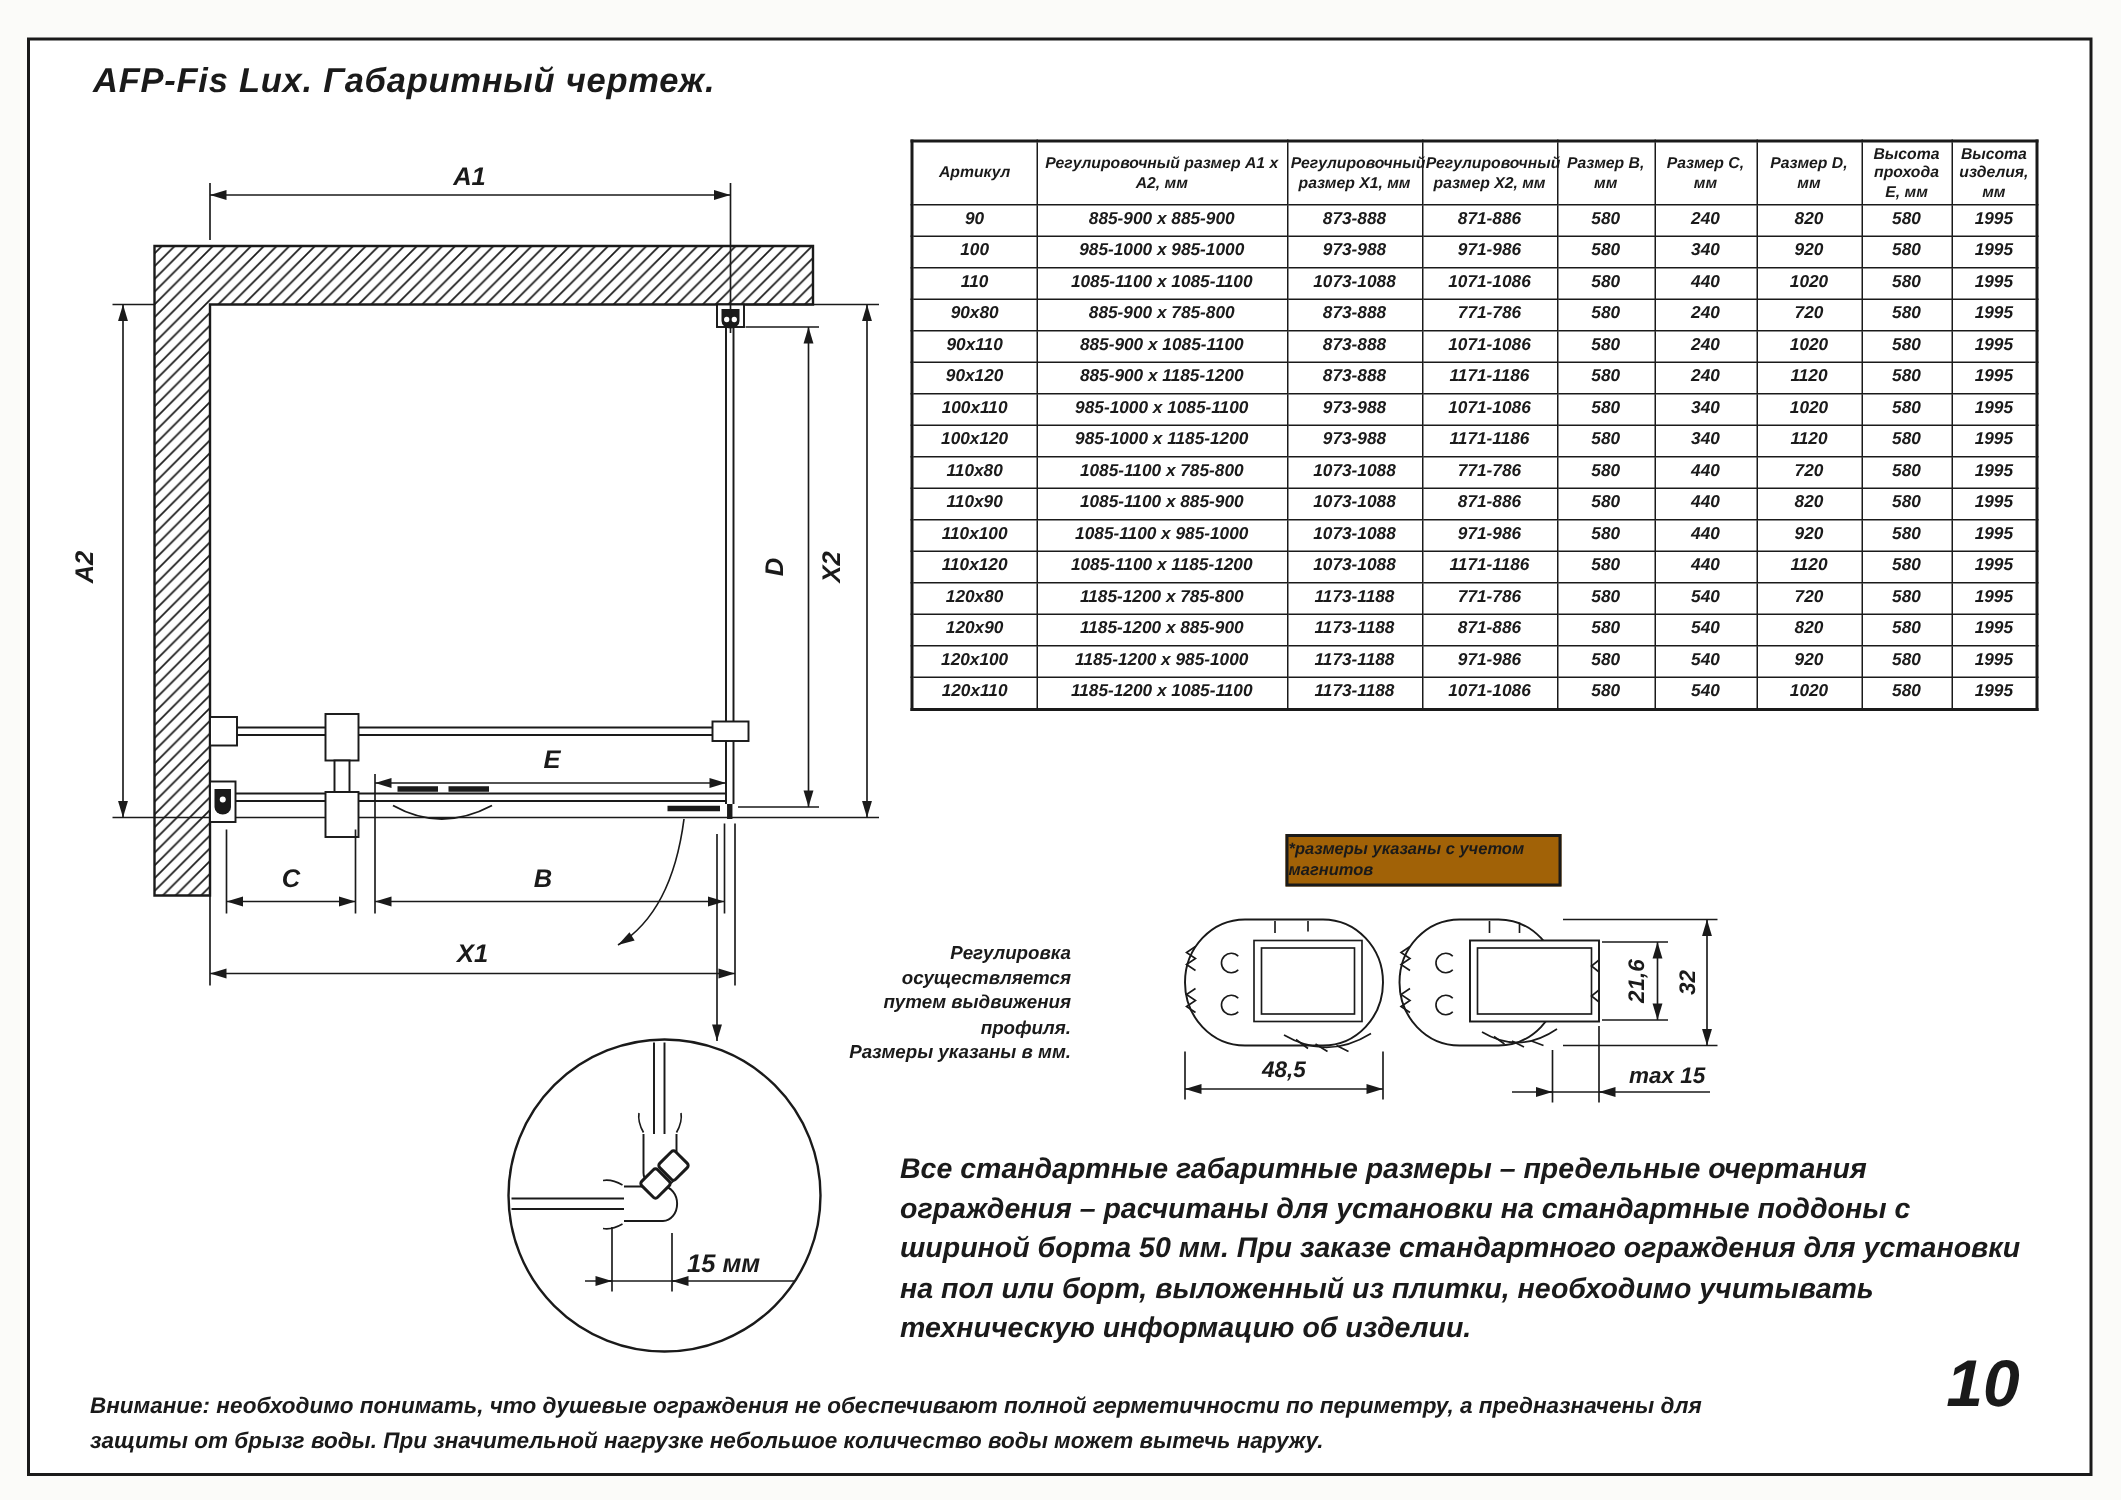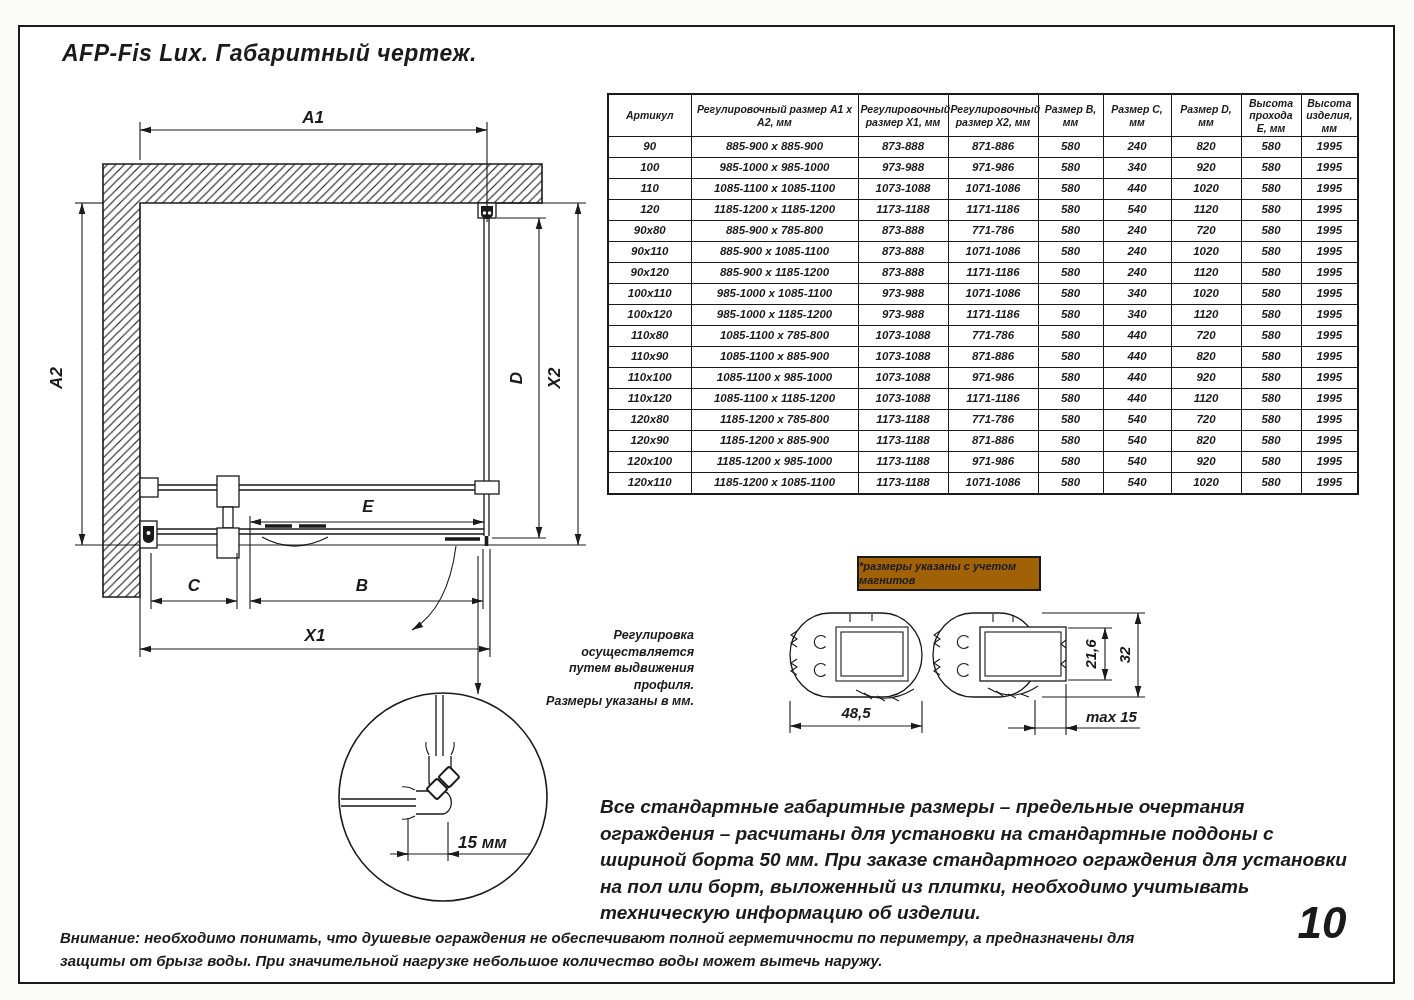--- a/index.html
+++ b/index.html
@@ -252,17 +252,6 @@
         <td>1995</td>
       </tr>
       <tr>
-        <td>120</td>
-        <td>1185-1200 x 1185-1200</td>
-        <td>1173-1188</td>
-        <td>1171-1186</td>
-        <td>580</td>
-        <td>540</td>
-        <td>1120</td>
-        <td>580</td>
-        <td>1995</td>
-      </tr>
-      <tr>
         <td>90x80</td>
         <td>885-900 x 785-800</td>
         <td>873-888</td>

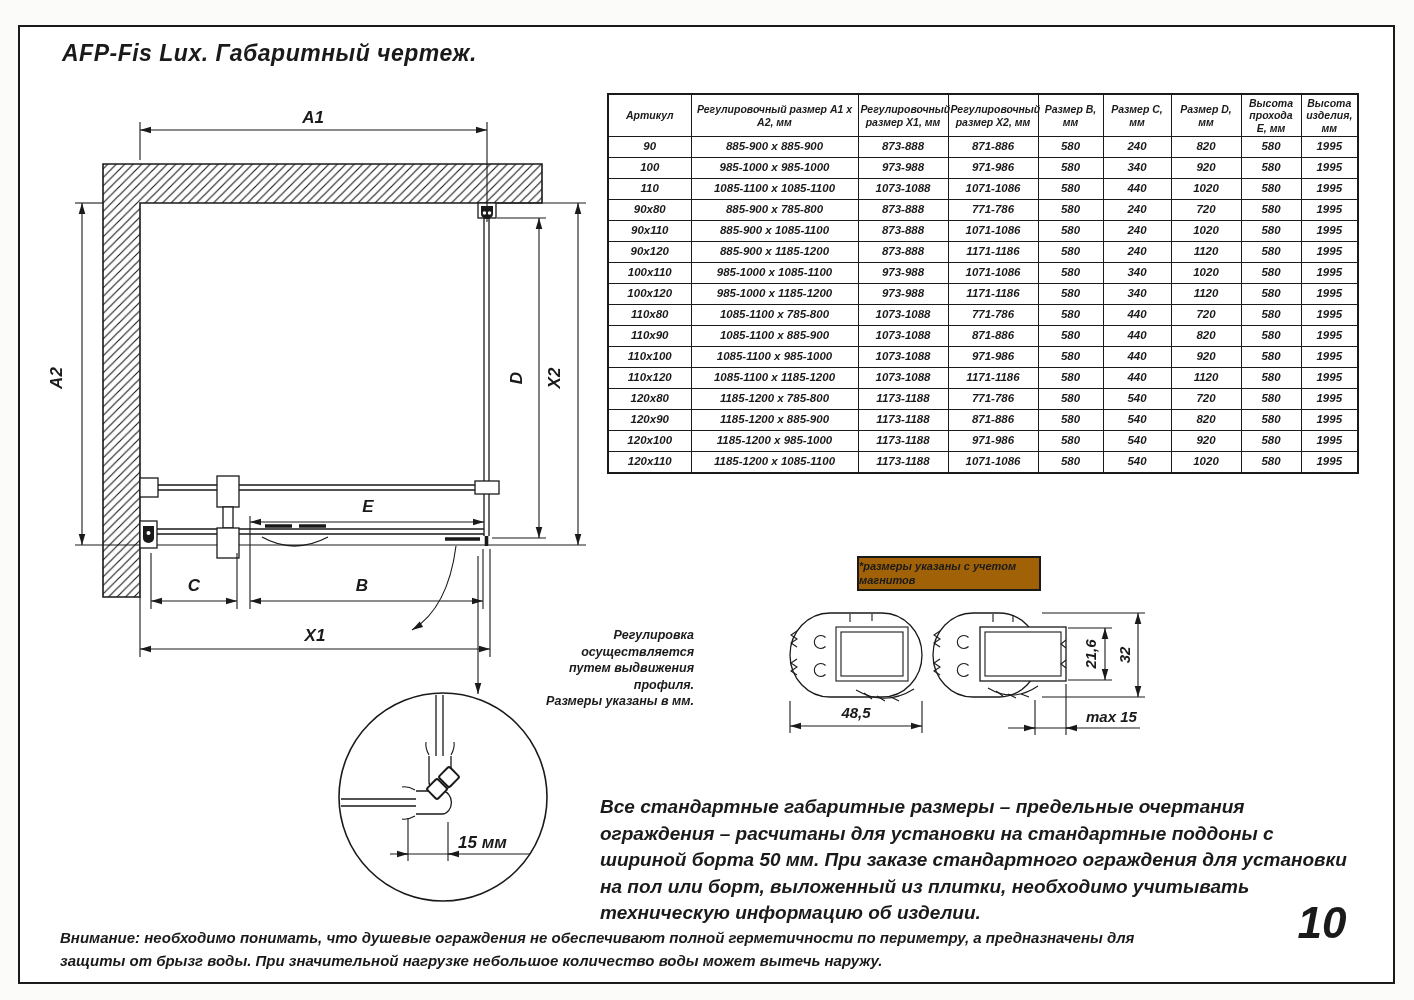--- a/index.html
+++ b/index.html
@@ -22,7 +22,7 @@
   .footnote{left:857px;top:556px;width:180px;height:31px;border:2px solid #1a1a1a;background:#a16207;
     display:flex;align-items:center;justify-content:center;text-align:left;
     font:italic 700 11px/1.25 "Liberation Sans",sans-serif;}
-  .adjust-note{left:528px;top:627px;width:166px;text-align:right;white-space:pre-line;
+  .adjust-note{left:548px;top:627px;width:166px;text-align:right;white-space:pre-line;
     font:italic 700 12.5px/1.32 "Liberation Sans",sans-serif;}
   .spec-par{left:600px;top:767px;width:752px;
     font:italic 700 19px/1.4 "Liberation Sans",sans-serif;margin-top:27px;}

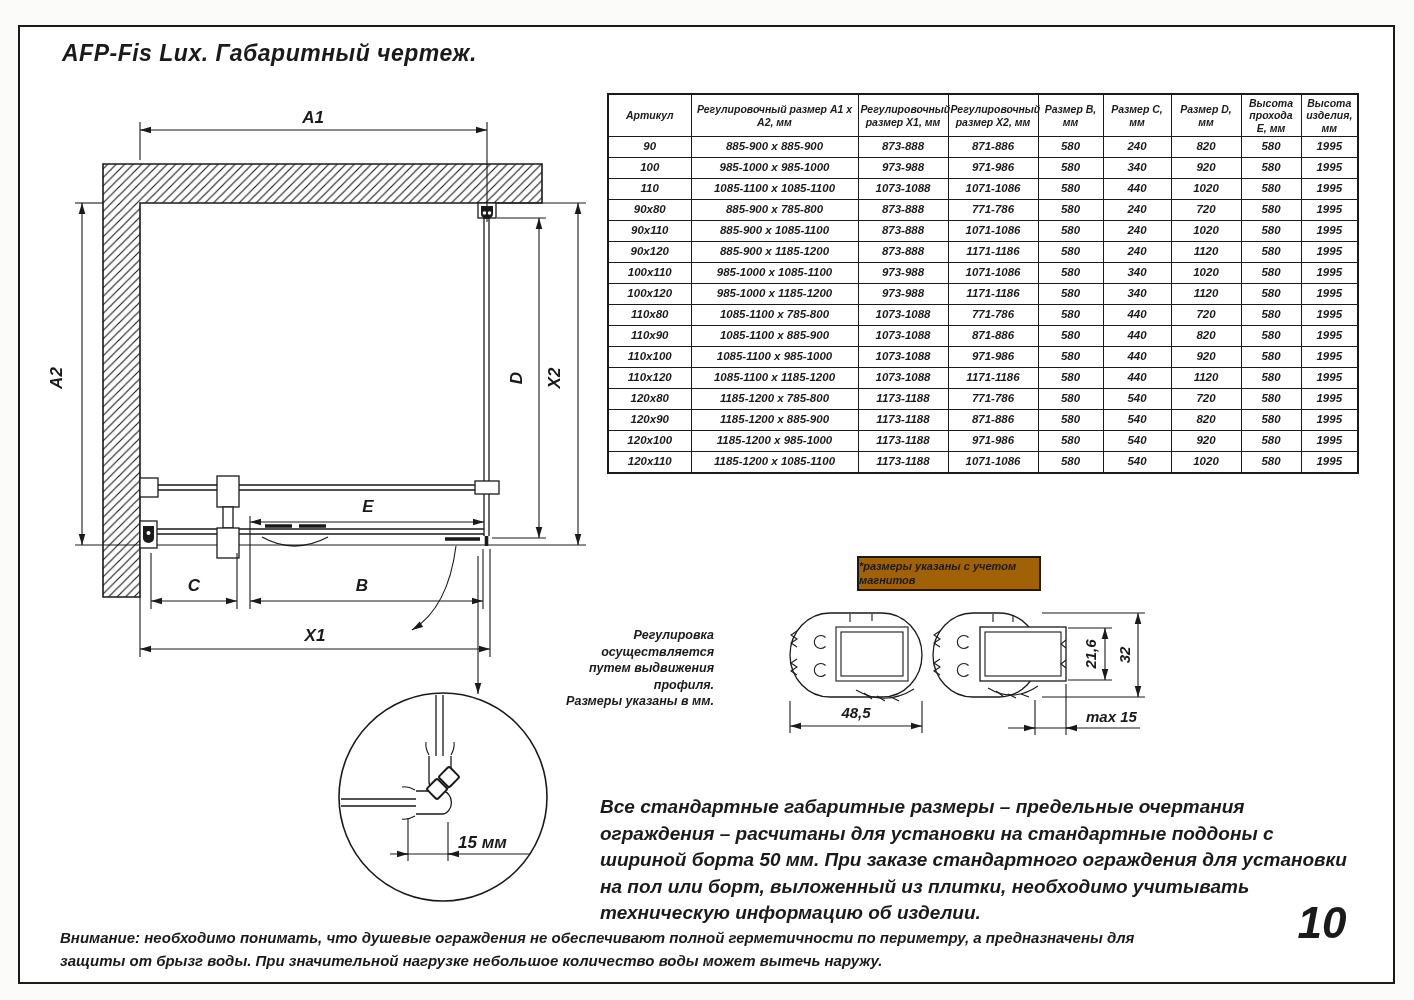--- a/index.html
+++ b/index.html
@@ -25,7 +25,7 @@
   .adjust-note{left:548px;top:627px;width:166px;text-align:right;white-space:pre-line;
     font:italic 700 12.5px/1.32 "Liberation Sans",sans-serif;}
   .spec-par{left:600px;top:767px;width:752px;
-    font:italic 700 19px/1.4 "Liberation Sans",sans-serif;margin-top:27px;}
+    font:italic 700 19px/1.4 "Liberation Sans",sans-serif;}
   .warning{left:60px;top:927px;width:1080px;
     font:italic 700 15px/1.5 "Liberation Sans",sans-serif;}
   .warning .wlabel{}

